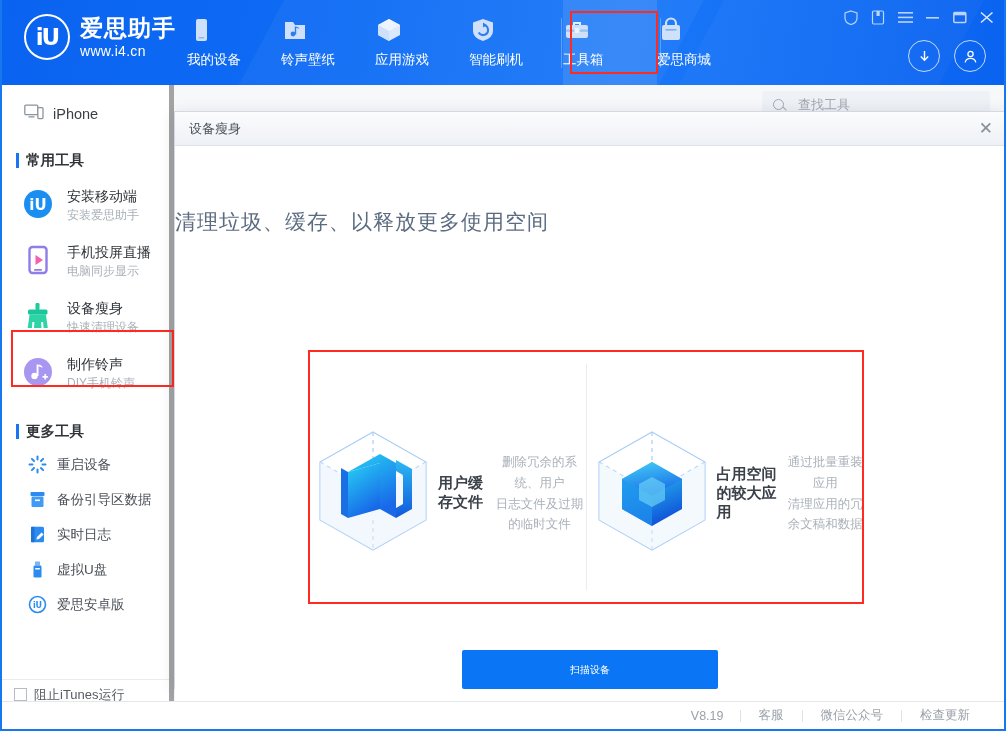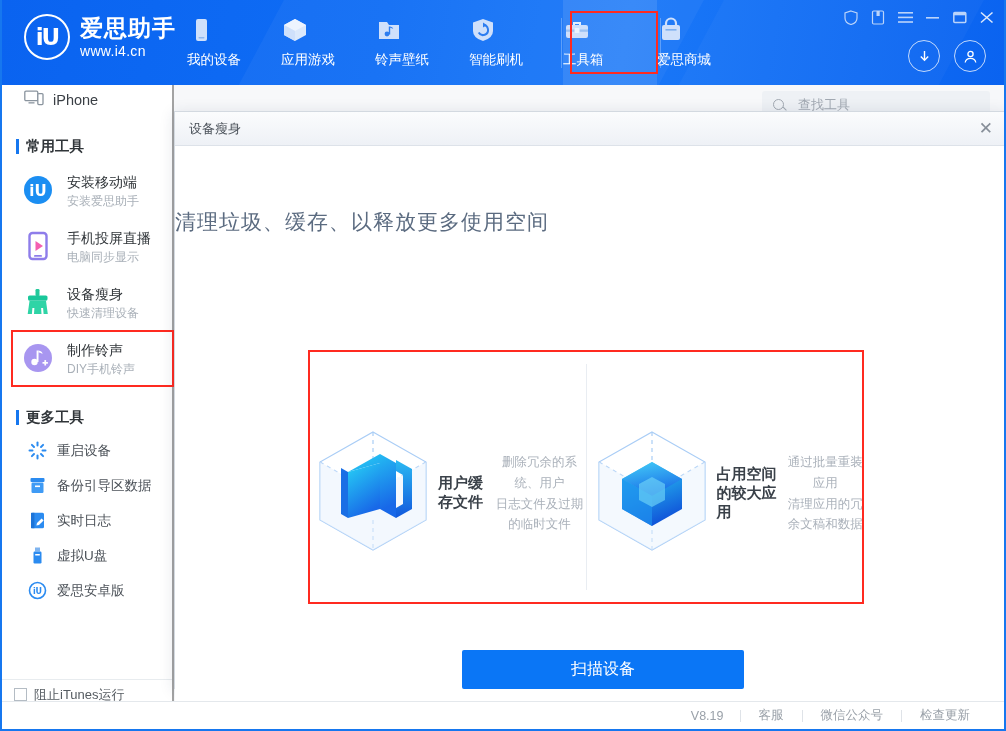--- a/index.html
+++ b/index.html
@@ -282,17 +282,6 @@
       <div class="nav-item">
         <span class="ico">
           <svg width="28" height="28" viewBox="0 0 28 28">
-            <path d="M14 3 L25 9 L25 19 L14 25 L3 19 L3 9 Z" fill="#dce9fc"></path>
-            <path d="M14 3 L25 9 L14 15 L3 9 Z" fill="#eef4fe"></path>
-            <path d="M14 15 L14 25 L3 19 L3 9 Z" fill="#cfe0fb"></path>
-          </svg>
-        </span>
-        <span class="lbl">应用游戏</span>
-      </div>
-
-      <div class="nav-item">
-        <span class="ico">
-          <svg width="28" height="28" viewBox="0 0 28 28">
             <path d="M4 6 h8 l2 3 h10 v14 H4 Z" fill="#cfe0fb"></path>
             <circle cx="12" cy="18" r="2.4" fill="#2d7df0"></circle>
             <rect x="13.8" y="10.5" width="1.4" height="8" fill="#2d7df0"></rect>
@@ -300,6 +289,17 @@
           </svg>
         </span>
         <span class="lbl">铃声壁纸</span>
+      </div>
+
+      <div class="nav-item">
+        <span class="ico">
+          <svg width="28" height="28" viewBox="0 0 28 28">
+            <path d="M14 3 L25 9 L25 19 L14 25 L3 19 L3 9 Z" fill="#dce9fc"></path>
+            <path d="M14 3 L25 9 L14 15 L3 9 Z" fill="#eef4fe"></path>
+            <path d="M14 15 L14 25 L3 19 L3 9 Z" fill="#cfe0fb"></path>
+          </svg>
+        </span>
+        <span class="lbl">应用游戏</span>
       </div>
 
       <div class="nav-item">

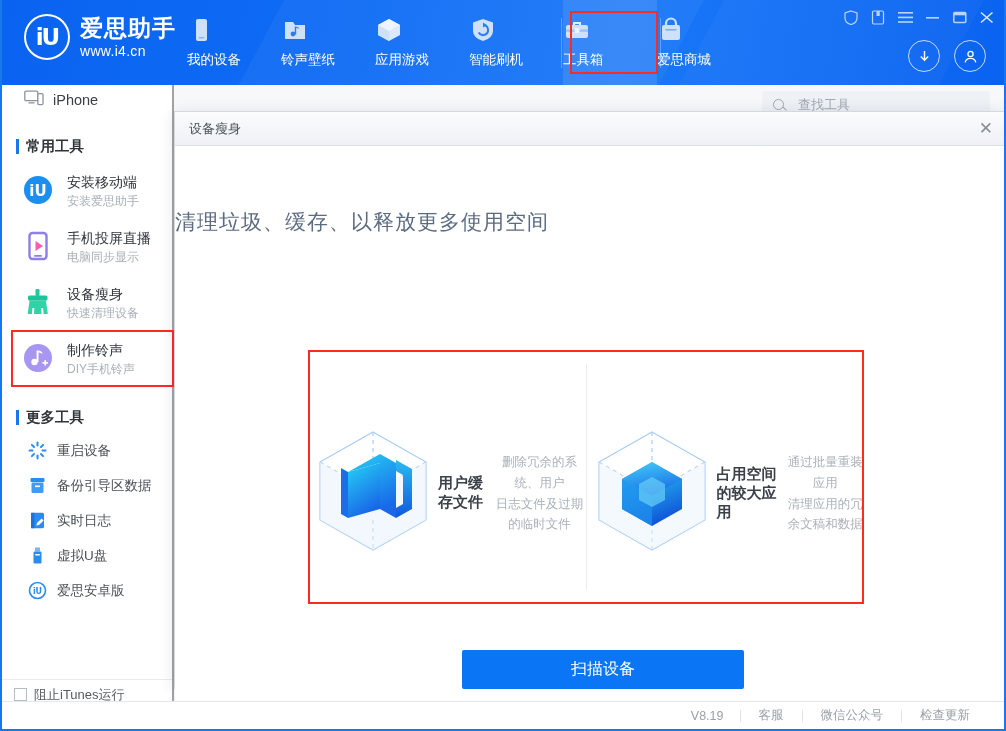--- a/index.html
+++ b/index.html
@@ -104,9 +104,9 @@
   .sidebar {
     width: 172px; flex: 0 0 172px;
     background: #fff;
-    border-right: 2px solid #a3a3a3;
+    border-right: 5px solid #a3a3a3;
     position: relative;
-    padding-top: 0;
+    padding-top: 14px;
   }
   .device-row {
     display: flex; align-items: center; gap: 9px;

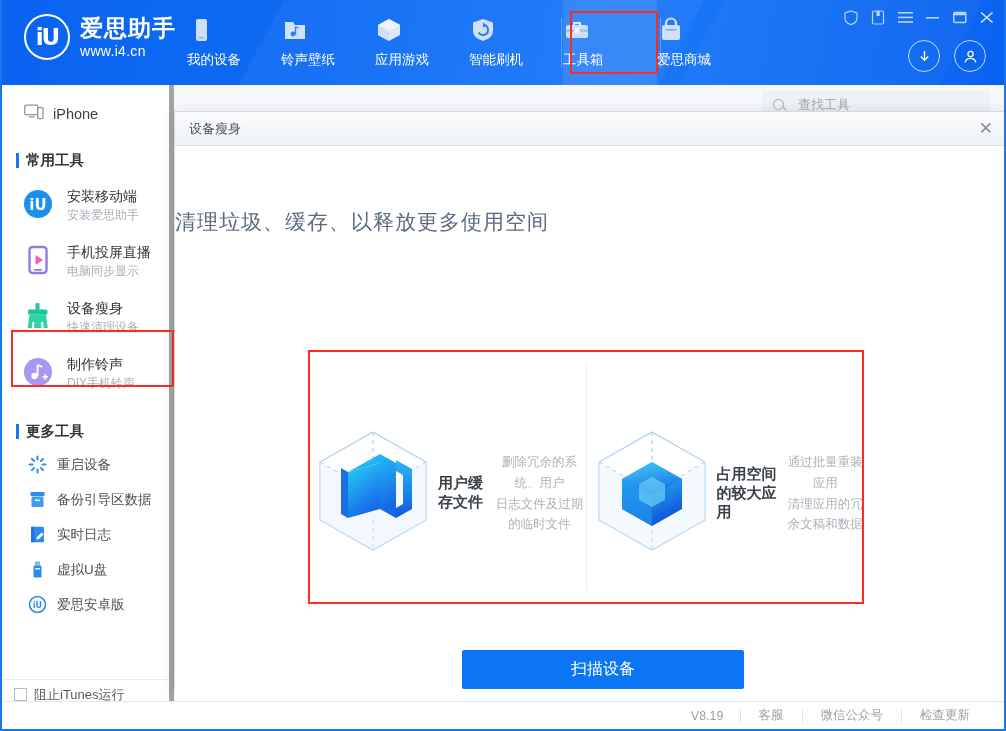--- a/index.html
+++ b/index.html
@@ -232,10 +232,10 @@
 
   .scan-btn {
     position: absolute; left: 287px; top: 442px;
-    width: 282px; height: 39px;
+    width: 256px; height: 39px;
     background: #0a76f6; color: #fff;
     border: none; border-radius: 2px;
-    font-size: 16px; cursor: pointer;
+    font-size: 10px; cursor: pointer;
     font-family: "Liberation Sans", sans-serif;
   }
 

